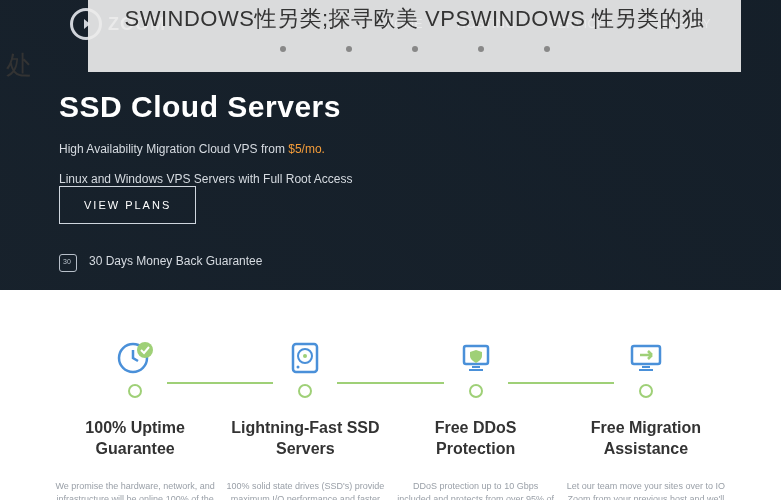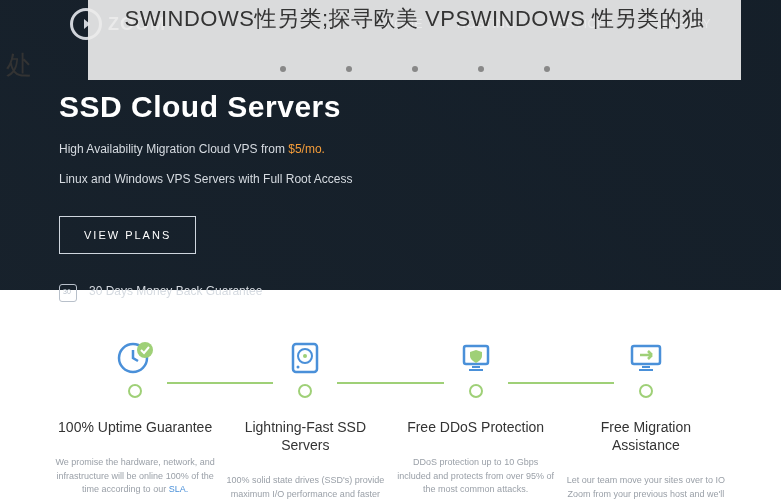--- a/index.html
+++ b/index.html
@@ -5,7 +5,7 @@
 *{margin:0;padding:0;box-sizing:border-box;font-family:Arial,Helvetica,sans-serif}
 body{background:#fff;width:781px;overflow:hidden}
 .hero{position:relative;height:290px;background:linear-gradient(rgba(20,30,40,.85),rgba(20,30,40,.85)),linear-gradient(45deg,#2a3540,#1a2530);background-size:cover}
-.overlay-banner{position:absolute;left:88px;right:40px;top:0;height:80px;background:rgba(235,235,235,.92);z-index:5;display:flex;flex-direction:column;align-items:center;justify-content:space-between;padding:4px 20px 8px}
+.overlay-banner{position:absolute;left:88px;right:40px;top:0;height:72px;background:rgba(235,235,235,.92);z-index:5;display:flex;flex-direction:column;align-items:center;padding:4px 20px 8px}
 .banner-text{color:#333;font-size:22px;font-weight:400;letter-spacing:.5px}
 .dots{display:flex;gap:60px;margin-top:12px}
 .dot{width:6px;height:6px;border-radius:50%;background:#888}

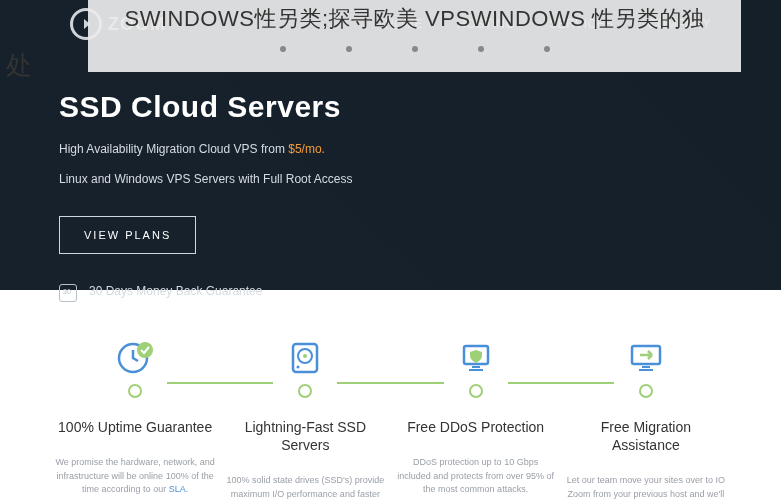--- a/index.html
+++ b/index.html
@@ -22,7 +22,7 @@
 .hero-sub1{color:#d6dbe1;font-size:12px;margin-top:18px}
 .hero-sub1 .price{color:#f39c3a}
 .hero-sub2{color:#d6dbe1;font-size:12px;margin-top:16px}
-.cta{display:inline-block;margin-top:30px;padding:12px 24px;border:1px solid #cfd6de;color:#fff;font-size:11px;letter-spacing:2px}
+.cta{display:inline-block;margin-top:0;padding:12px 24px;border:1px solid #cfd6de;color:#fff;font-size:11px;letter-spacing:2px}
 .guarantee{display:flex;align-items:flex-start;gap:12px;margin-top:30px}
 .gicon{width:18px;height:18px;border:1.5px solid #b8c0ca;border-radius:3px;position:relative}
 .gicon::after{content:"30";position:absolute;font-size:7px;color:#b8c0ca;left:3px;top:3px}

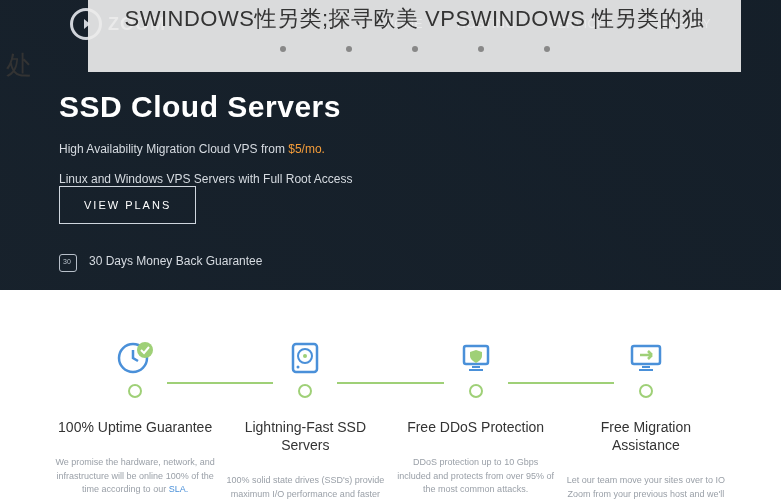--- a/index.html
+++ b/index.html
@@ -33,7 +33,7 @@
 .ficon-wrap{width:64px;height:64px;margin:0 auto;position:relative;background:#fff;display:flex;align-items:center;justify-content:center}
 .ficon-wrap::after{content:"";position:absolute;bottom:-8px;left:50%;transform:translateX(-50%);width:10px;height:10px;border:2px solid #9fd077;border-radius:50%;background:#fff}
 .ficon{width:44px;height:44px}
-.ftitle{color:#333;font-size:14px;font-weight:400;margin-top:28px;line-height:1.3}
+.ftitle{color:#333;font-size:16px;font-weight:700;margin-top:28px;line-height:1.3}
 .fdesc{color:#9aa0a8;font-size:9px;line-height:1.5;margin-top:20px}
 .fdesc .link{color:#4a90d9}
 </style>

